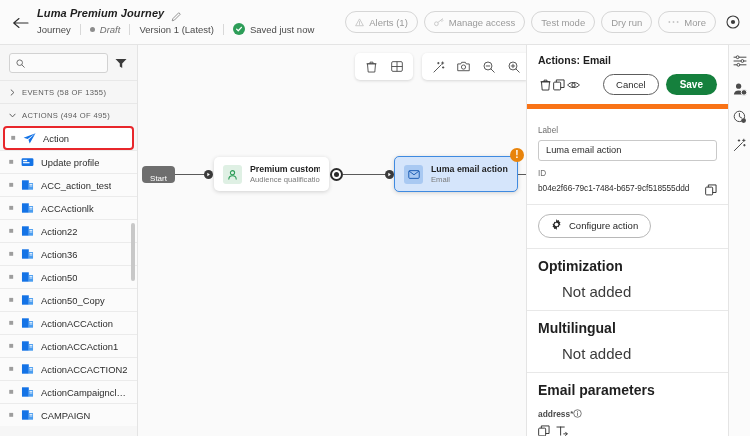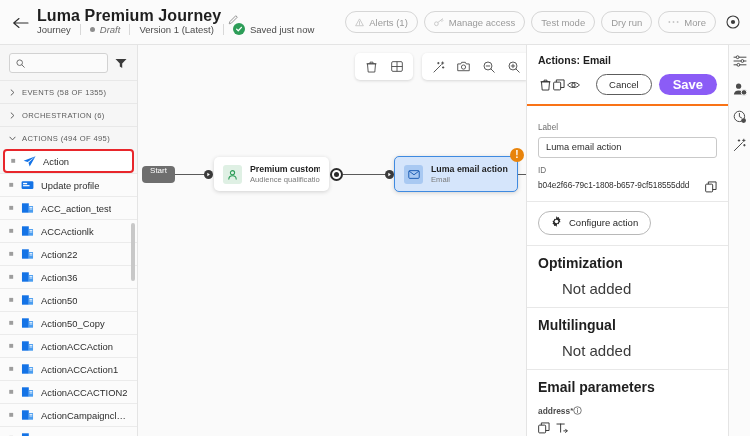--- a/index.html
+++ b/index.html
@@ -22,7 +22,7 @@
     display: flex; align-items: center; justify-content: center; cursor: pointer;
   }
   .title-row { position: absolute; left: 37px; top: 7px; display: flex; align-items: center; gap: 7px; }
-  .j-title { font-size: 16px; font-weight: bold; color: #1f1f1f; letter-spacing: .1px; }
+  .j-title { font-size: 11px; font-weight: bold; color: #1f1f1f; letter-spacing: .1px; font-style: italic; }
   .edit-pencil { width: 11px; height: 11px; opacity: .65; cursor: pointer; }
   .meta-row {
     position: absolute; left: 37px; top: 23px;

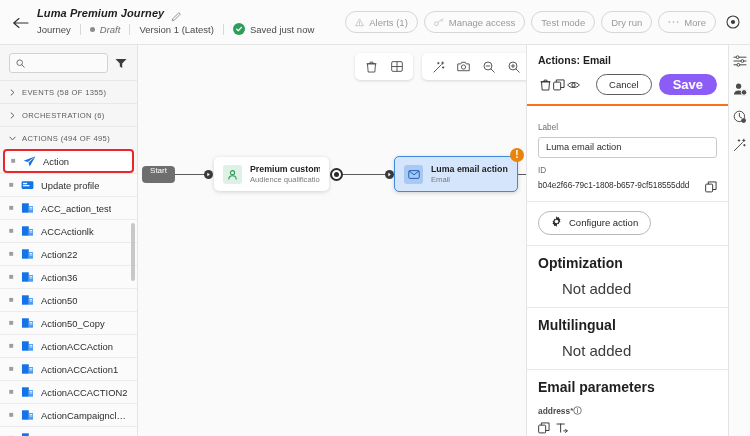--- a/index.html
+++ b/index.html
@@ -157,7 +157,7 @@
   .panel-title { font-size: 10.5px; font-weight: bold; padding: 9px 11px 0 11px; color: #1f1f1f; }
   .panel-actions {
     display: flex; align-items: center; padding: 8px 11px 9px 11px; gap: 0;
-    border-bottom: 2px solid #f97316;
+    border-bottom: 5px solid #f97316;
   }
   .pa-ico { width: 14px; height: 14px; cursor: pointer; display: flex; align-items: center; justify-content: center; }
   .pbtn-grp { margin-left: auto; display: flex; gap: 7px; }

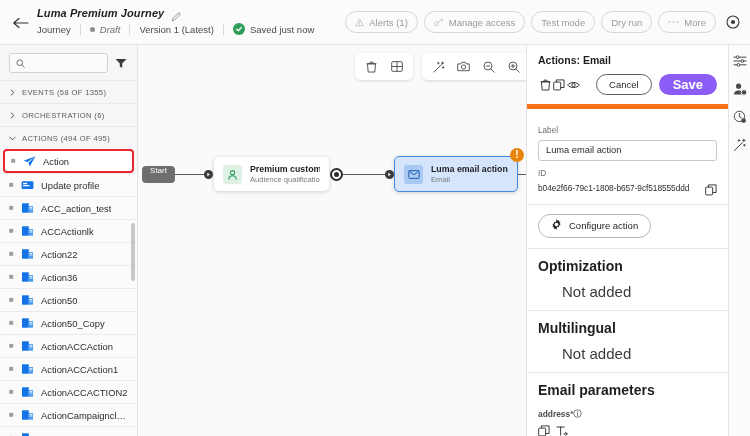--- a/index.html
+++ b/index.html
@@ -167,7 +167,7 @@
   }
   .btn-save {
     height: 21px; padding: 0 14px; border: none; border-radius: 11px;
-    background: #8b5cf6; font-size: 13px; color: #ffffff; cursor: pointer; font-weight: bold;
+    background: #15803d; font-size: 10px; color: #ffffff; cursor: pointer; font-weight: bold;
   }
   .sect { padding: 9px 11px 10px 11px; border-bottom: 1px solid #e8e8e8; }
   .fld-lbl { font-size: 8.2px; color: #6e6e6e; margin-bottom: 4px; margin-top: 8px; }

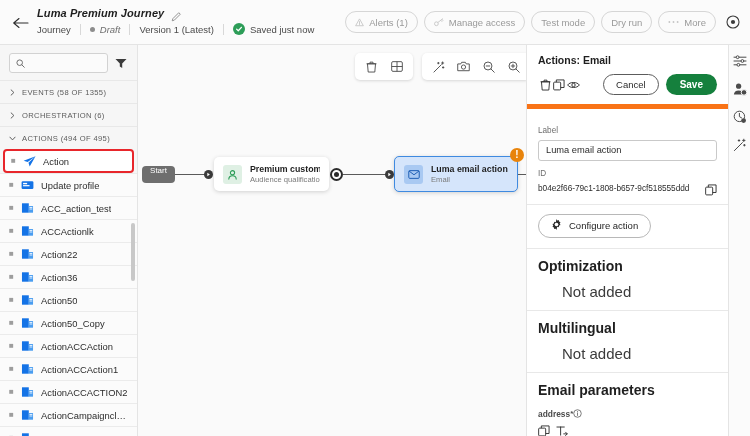--- a/index.html
+++ b/index.html
@@ -311,12 +311,6 @@
         </div>
         <div class="group-hdr">
           <svg class="chev" viewBox="0 0 8 8" fill="none" stroke="#5b5b5b" stroke-width="1.1">
-            <path d="M2.4 1 L5.6 4 L2.4 7" stroke-linecap="round" stroke-linejoin="round"></path>
-          </svg>
-          <span>ORCHESTRATION (6)</span>
-        </div>
-        <div class="group-hdr">
-          <svg class="chev" viewBox="0 0 8 8" fill="none" stroke="#5b5b5b" stroke-width="1.1">
             <path d="M1 2.4 L4 5.6 L7 2.4" stroke-linecap="round" stroke-linejoin="round"></path>
           </svg>
           <span>ACTIONS (494 OF 495)</span>

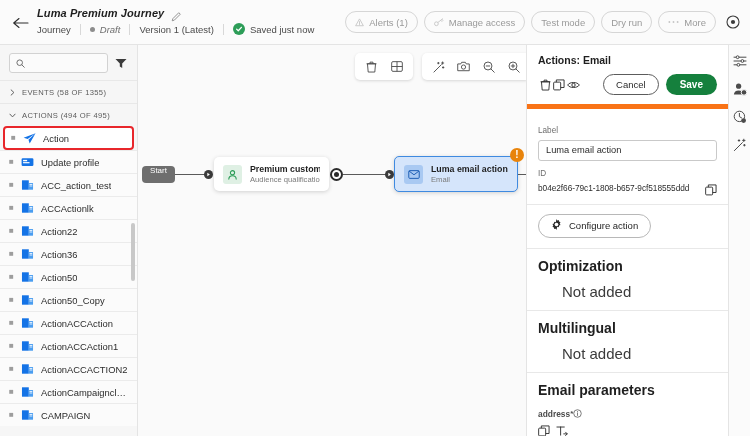--- a/index.html
+++ b/index.html
@@ -108,7 +108,7 @@
   .node-start {
     position: absolute; left: 4px; top: 121px; width: 33px; height: 17px;
     background: #6e6e6e; border-radius: 4px; color: #ffffff; font-size: 8px;
-    display: flex; align-items: flex-start; justify-content: center; cursor: pointer;
+    display: flex; align-items: flex-end; justify-content: center; cursor: pointer;
   }
   .edge { position: absolute; height: 1px; background: #5a5a5a; }
   .port {

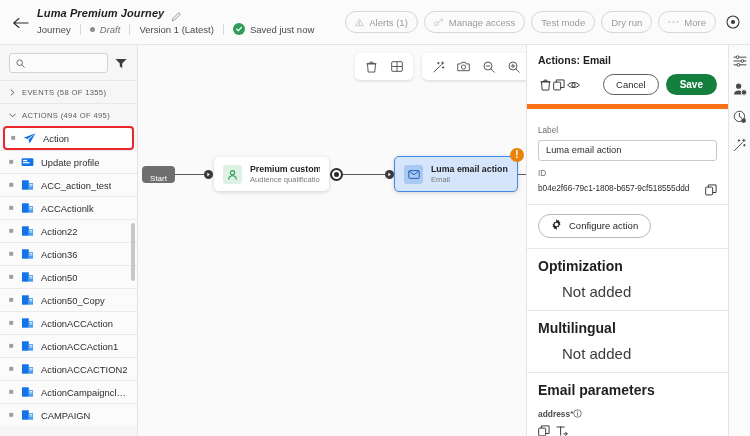--- a/index.html
+++ b/index.html
@@ -590,7 +590,7 @@
       <input class="txt-input" type="text" value="Luma email action" style="">
       <div class="fld-lbl" style="margin-top:8px;">ID</div>
       <div class="id-row">
-        <span class="id-val">b04e2f66-79c1-1808-b657-9cf518555ddd</span>
+        <span class="id-val">b04e2f66-79c1-7484-b657-9cf518555ddd</span>
         <span class="copy-ico">
           <svg viewBox="0 0 13 13" fill="none" stroke="#2c2c2c" stroke-width="1">
             <rect x="0.7" y="3.4" width="7.6" height="8.4" rx="1"></rect>

